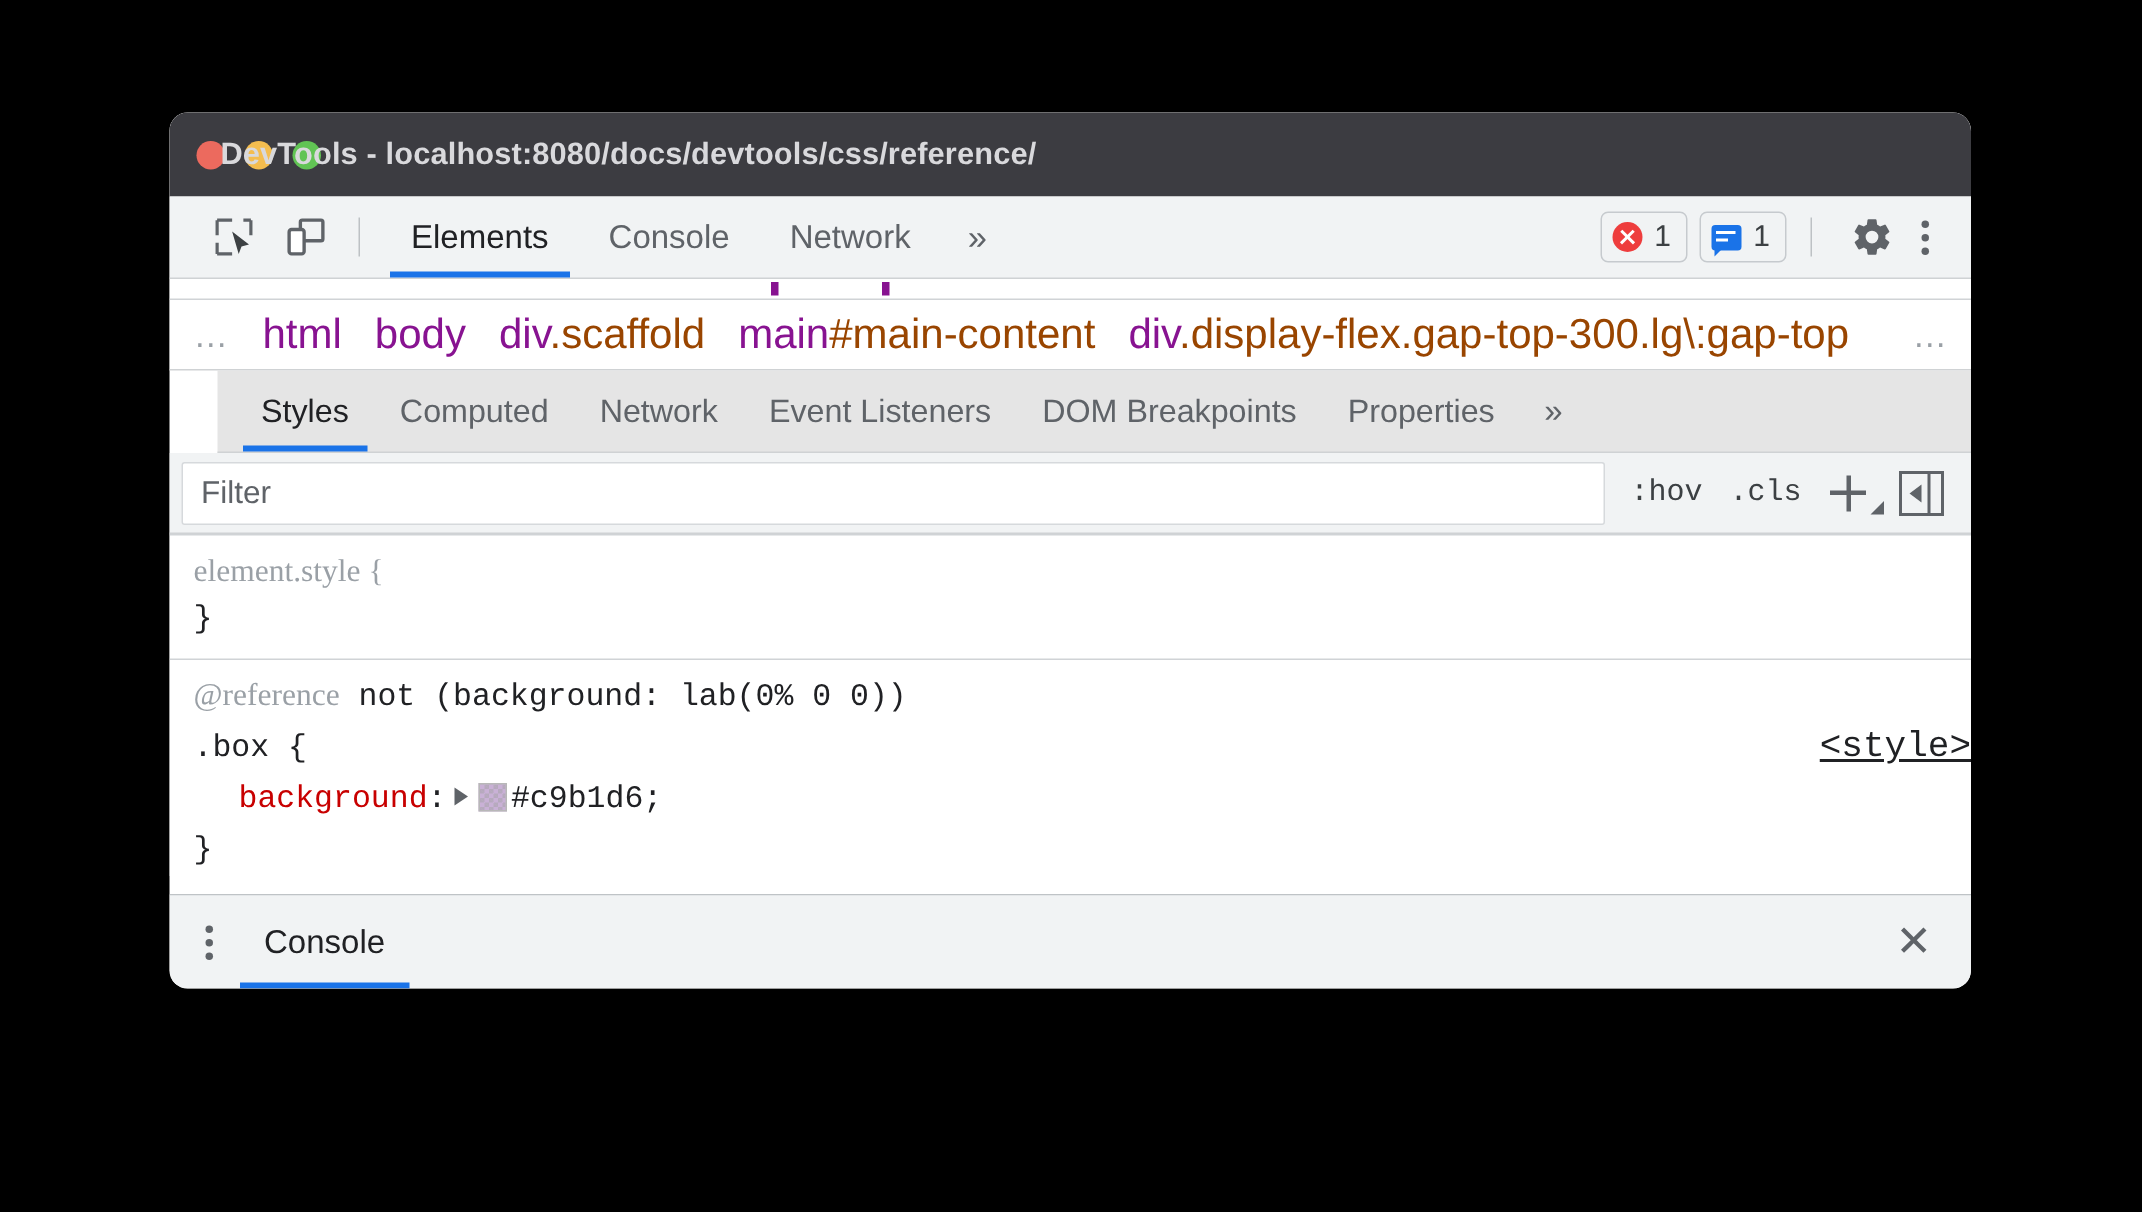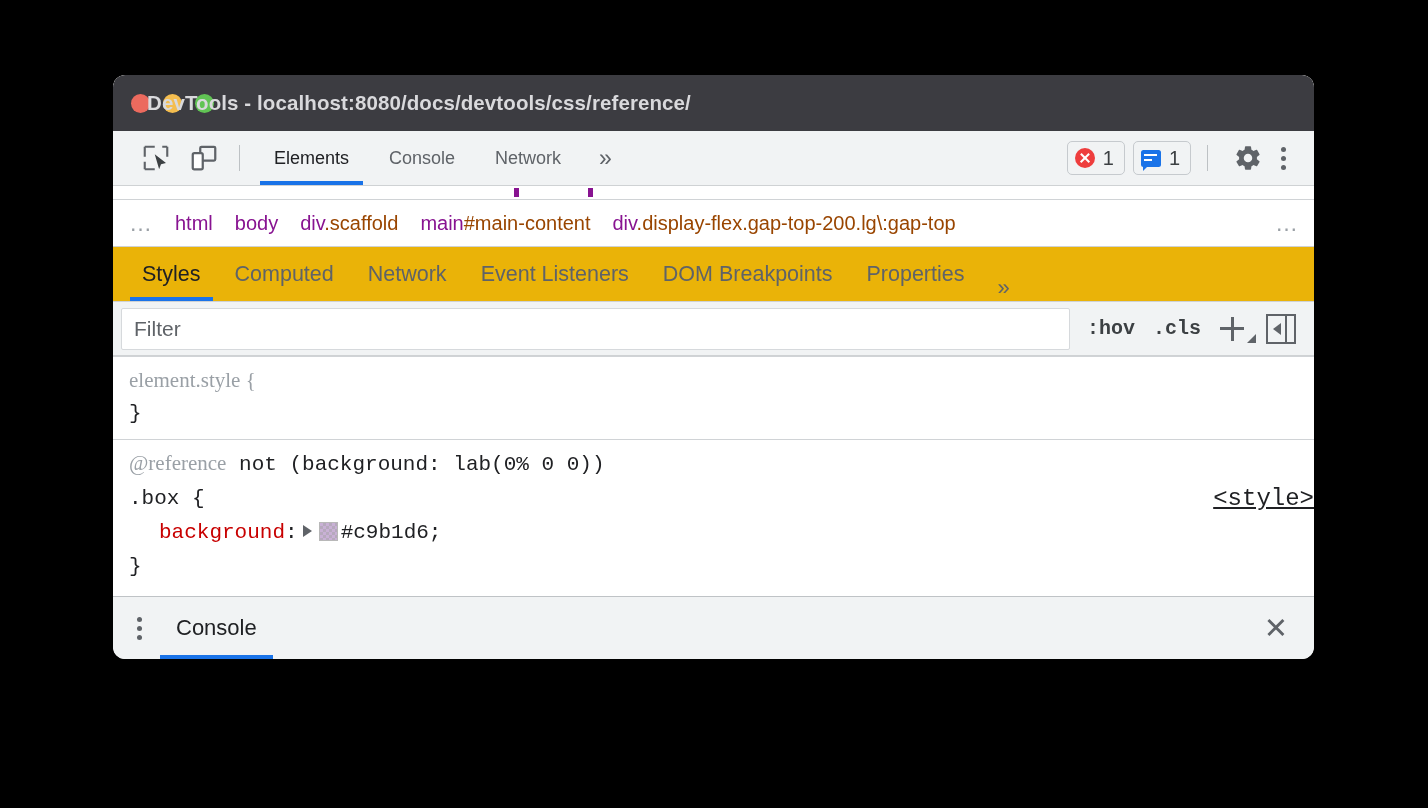--- a/index.html
+++ b/index.html
@@ -75,7 +75,7 @@
     height: 100%;
     display: flex; align-items: center;
     padding: 0 20px;
-    font-size: 18px;
+    font-size: 22px;
     color: #5f6368;
     cursor: pointer;
     white-space: nowrap;

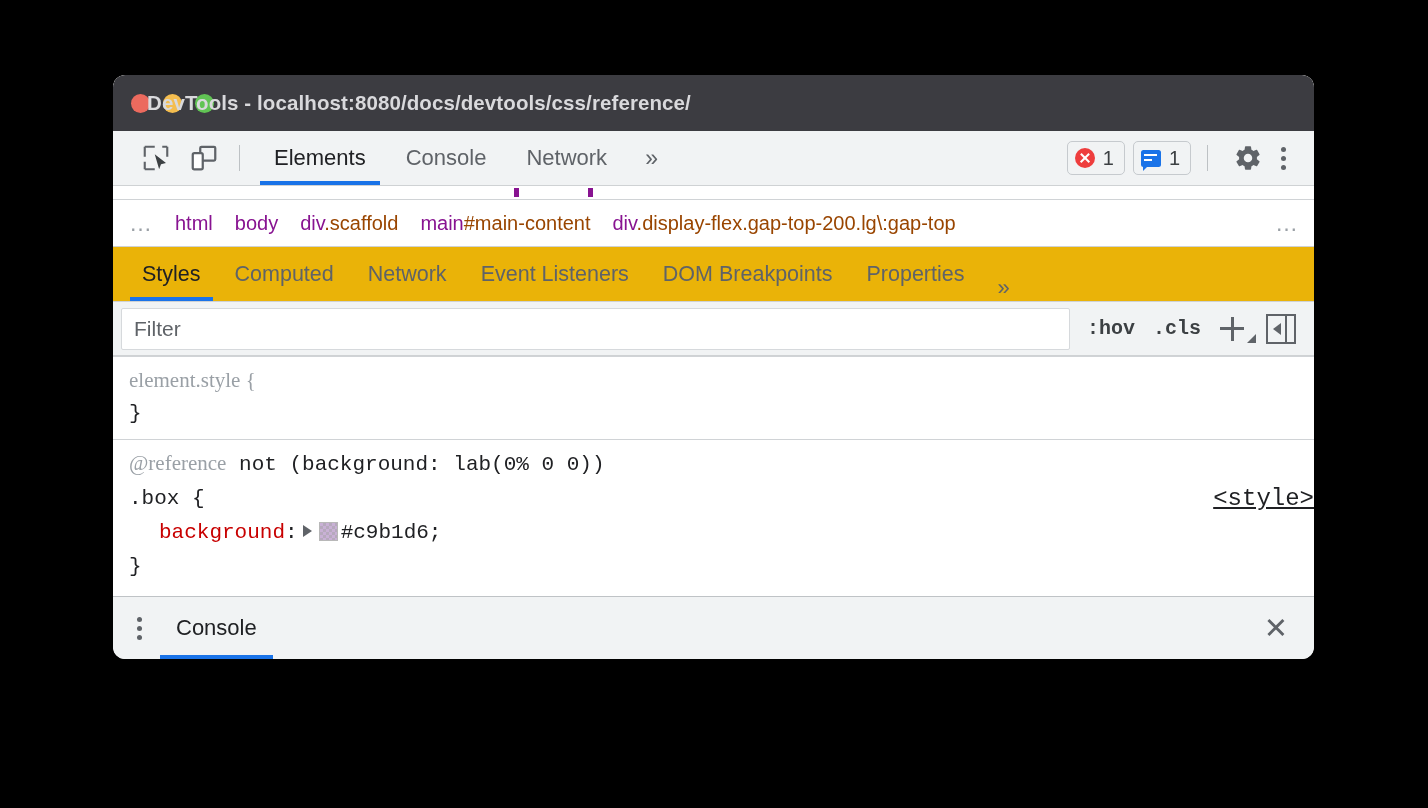--- a/index.html
+++ b/index.html
@@ -172,7 +172,7 @@
   }
   .crumb-ell.right { margin-left: auto; padding: 0 14px; background: #fff; z-index: 2; }
   .crumb {
-    font-size: 20px;
+    font-size: 28px;
     padding: 0 11px;
     color: #881391;
     white-space: nowrap;

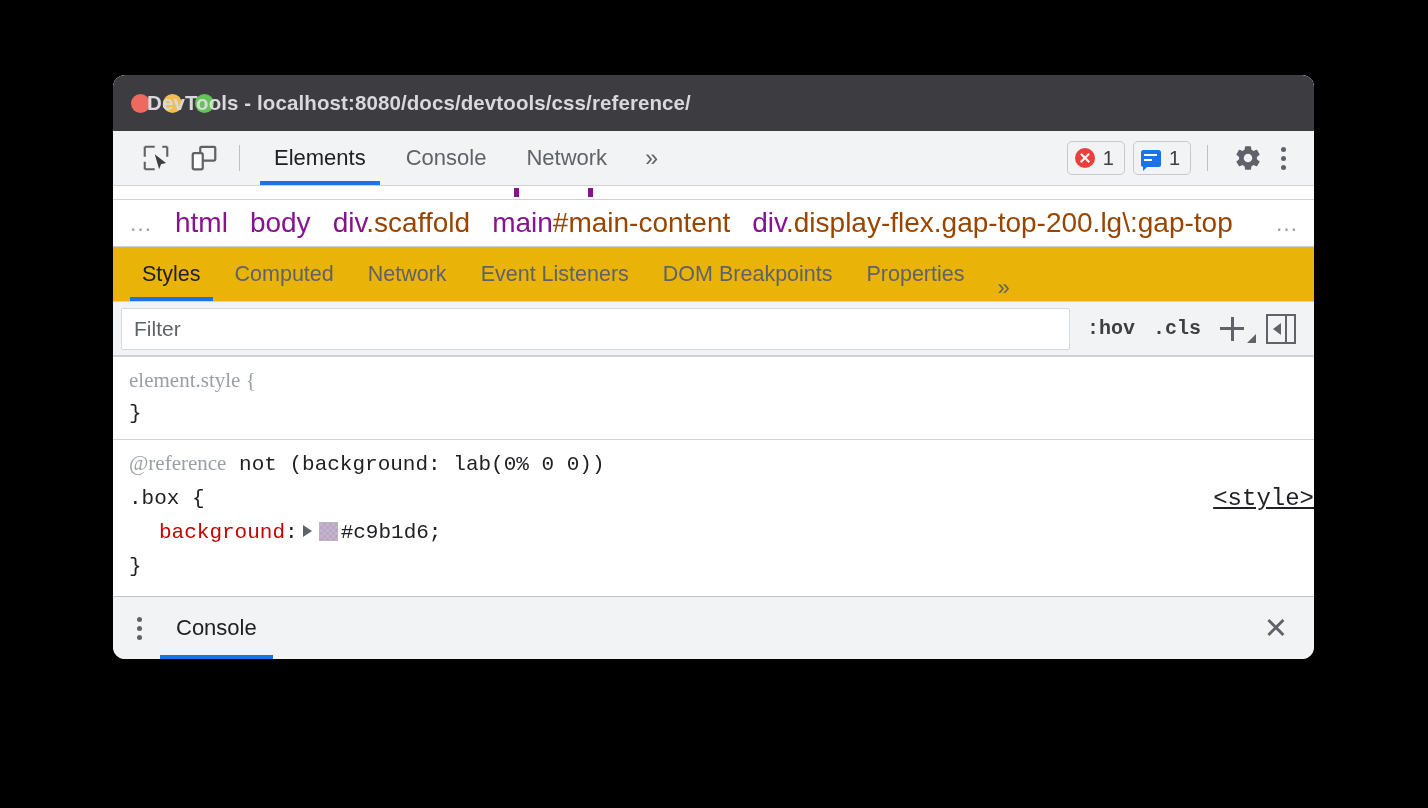--- a/index.html
+++ b/index.html
@@ -433,7 +433,7 @@
       <span class="crumb"><span>body</span><span class="cls"></span></span>
       <span class="crumb"><span>div</span><span class="cls">.scaffold</span></span>
       <span class="crumb"><span>main</span><span class="cls">#main-content</span></span>
-      <span class="crumb"><span>div</span><span class="cls">.display-flex.gap-top-200.lg\:gap-top</span></span>
+      <span class="crumb"><span>div</span><span class="cls">.display-flex.gap-top-300.lg\:gap-top</span></span>
       <span class="crumb-ell right">…</span>
     </div>
 

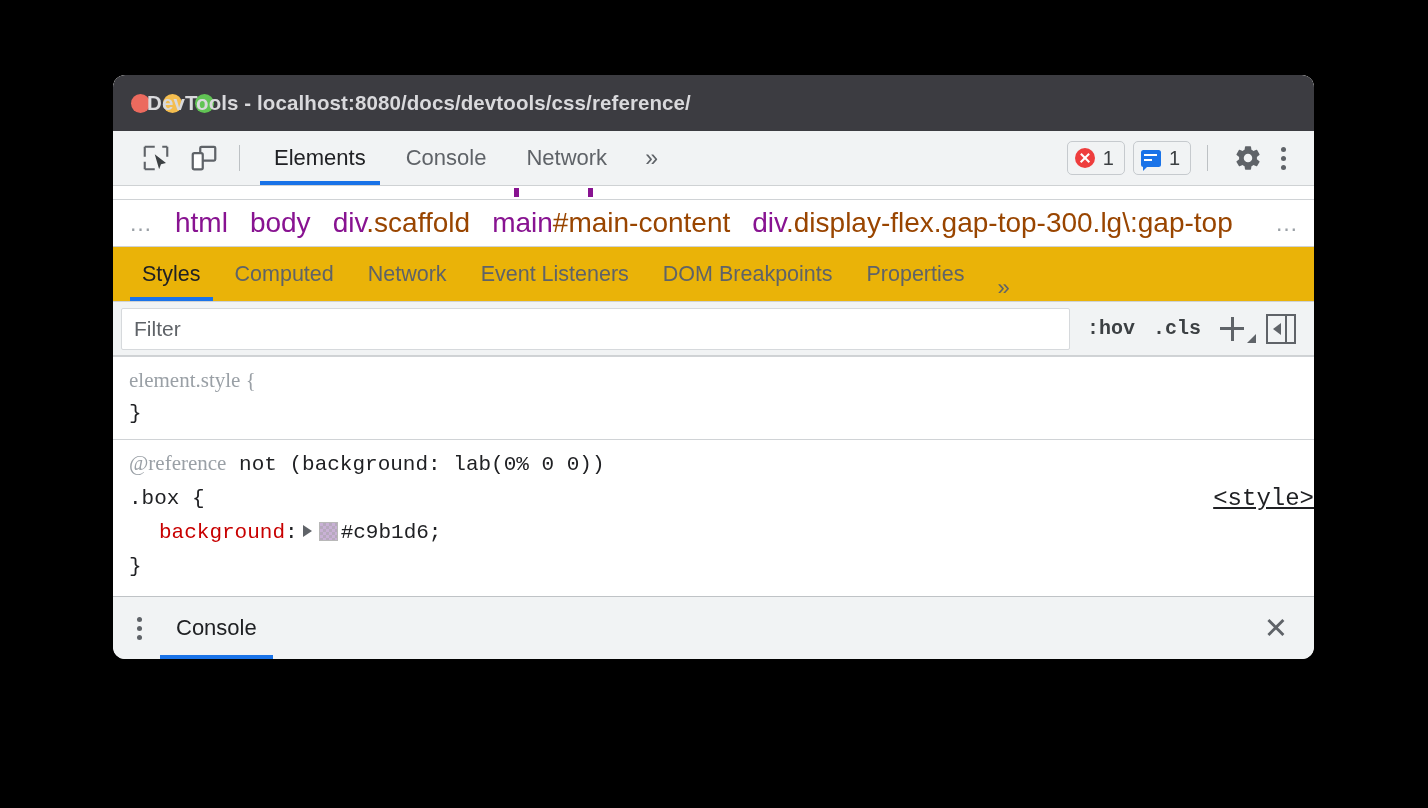--- a/index.html
+++ b/index.html
@@ -184,10 +184,11 @@
   
   .subtabs {
     height: 55px;
-    background: #eab308;
-    display: flex; align-items: flex-end;
+    background: #e5e5e5;
+    display: flex; align-items: center;
     border-bottom: 1px solid #cfd2d4;
     padding-left: 12px;
+    margin-left: 32px;
   }
   .subtab {
     position: relative; height: 100%;

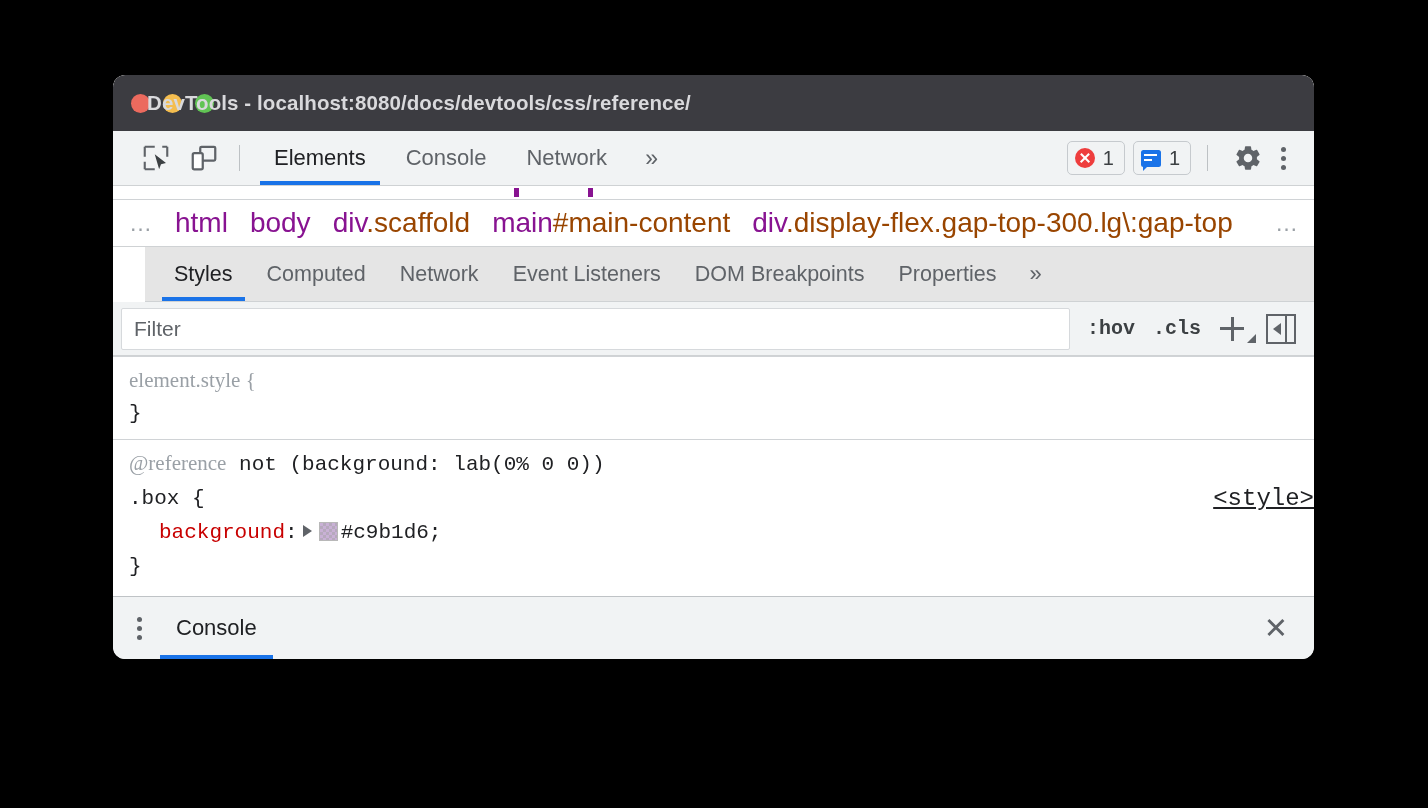--- a/index.html
+++ b/index.html
@@ -235,7 +235,6 @@
     padding: 6px 9px;
     cursor: pointer;
     white-space: nowrap;
-    font-weight: bold;
   }
   .plus-btn { position: relative; padding: 4px 16px 4px 10px; cursor: pointer; }
   .plus-btn .p {

